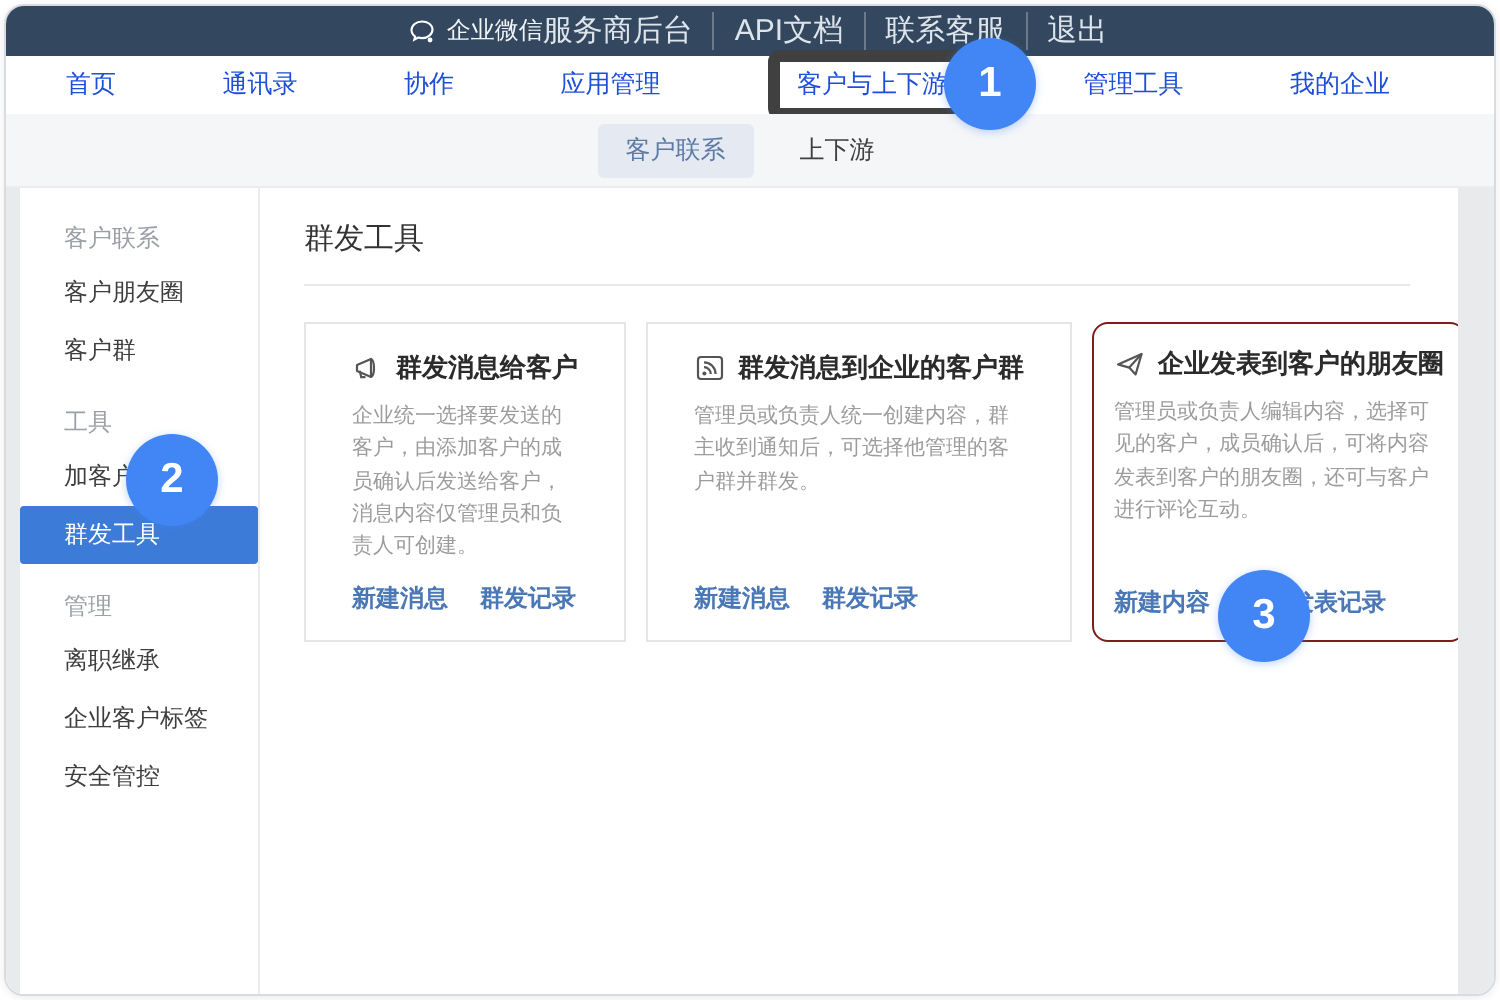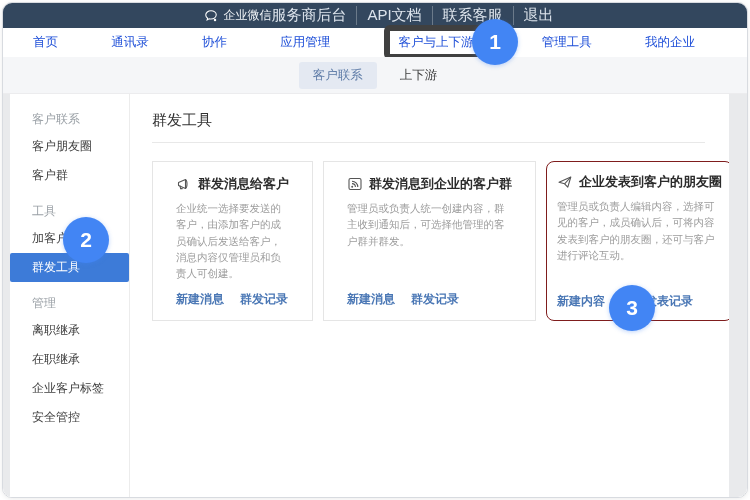--- a/index.html
+++ b/index.html
@@ -126,7 +126,6 @@
 
       <div class="sb-header">管理</div>
       <div class="sb-item">离职继承</div>
-      <div class="sb-item">在职继承</div>
       <div class="sb-item">企业客户标签</div>
       <div class="sb-item">安全管控</div>
     </div>

